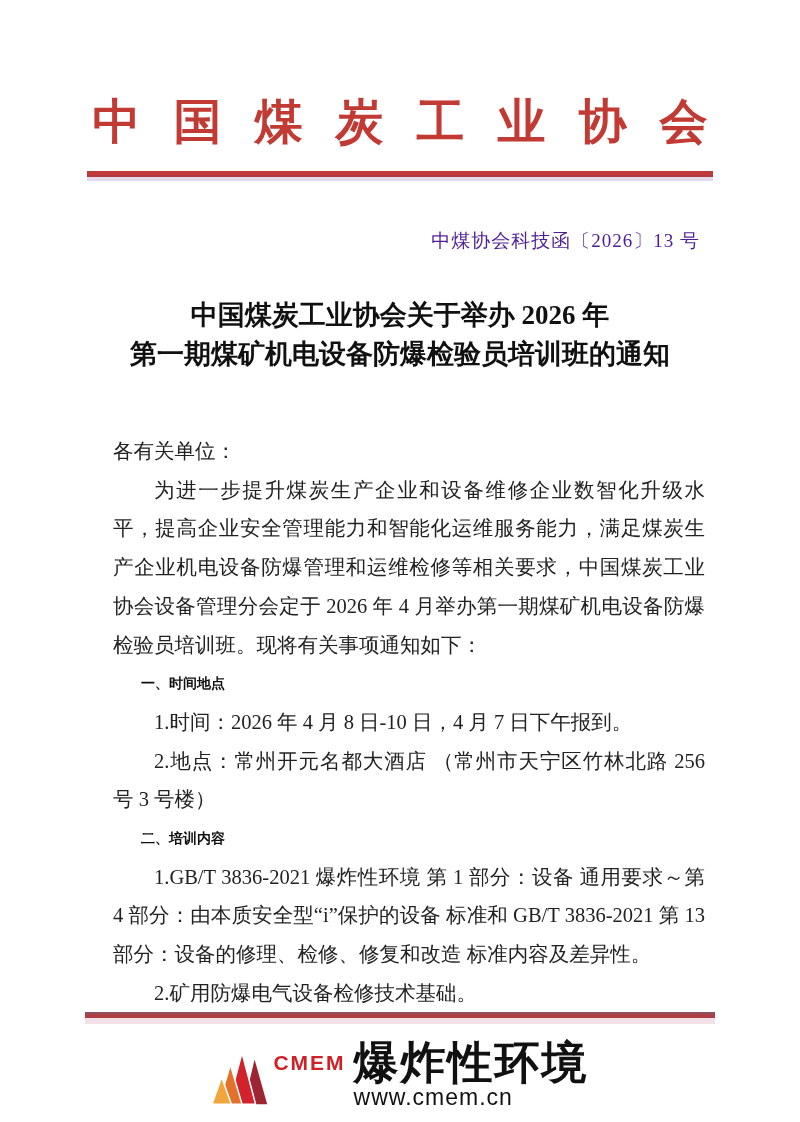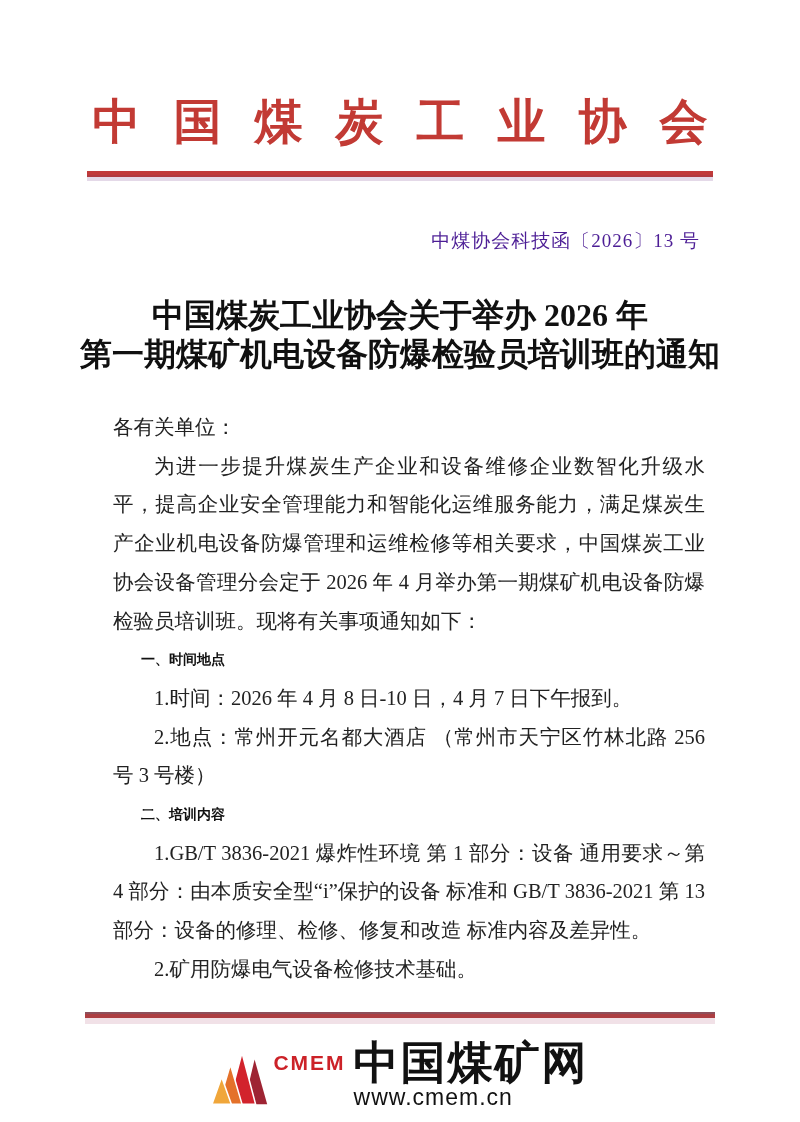--- a/index.html
+++ b/index.html
@@ -34,7 +34,7 @@
   .doc-title {
     position: absolute; top: 296px; left: 40px; right: 40px;
     text-align: center;
-    font-size: 32px; line-height: 39px; font-weight: 700;
+    font-size: 27px; line-height: 39px; font-weight: 700;
     color: #101010;
   }
 

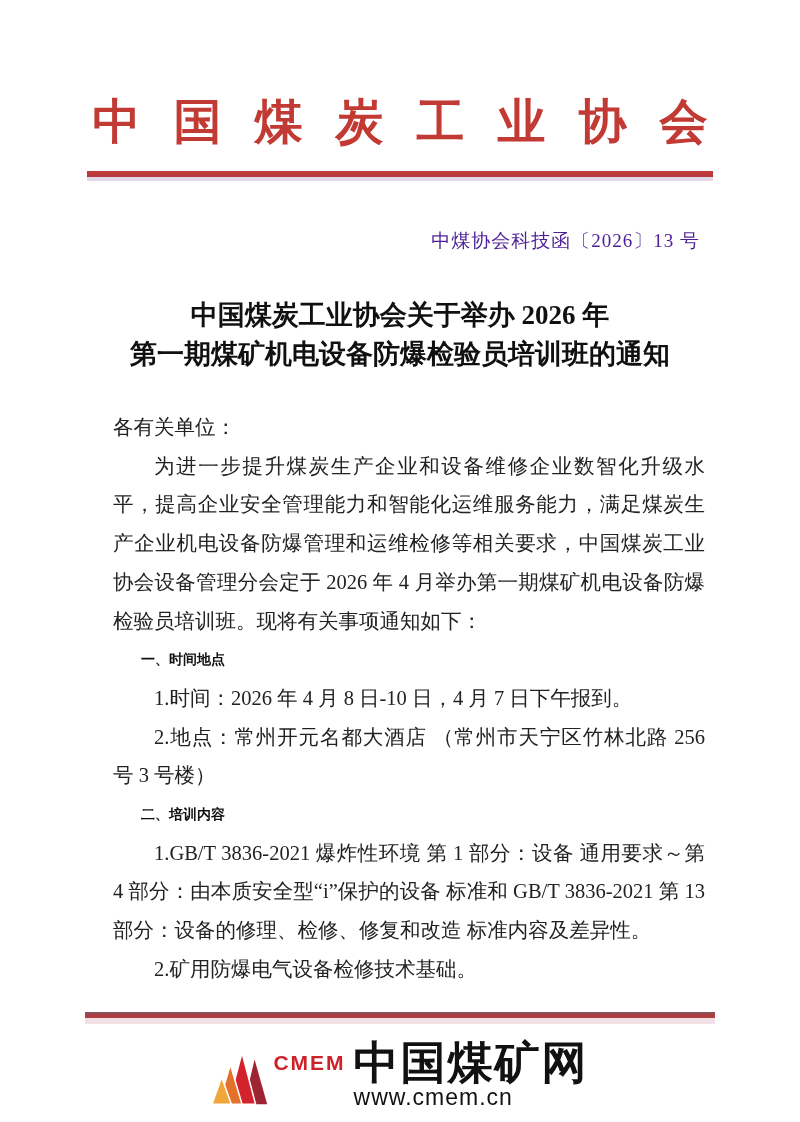--- a/index.html
+++ b/index.html
@@ -39,7 +39,7 @@
   }
 
   .body-text {
-    position: absolute; top: 408px; left: 113px; width: 592px;
+    position: absolute; top: 432px; left: 113px; width: 592px;
     font-size: 20.5px; line-height: 38.7px;
     color: #222222;
     text-align: justify;

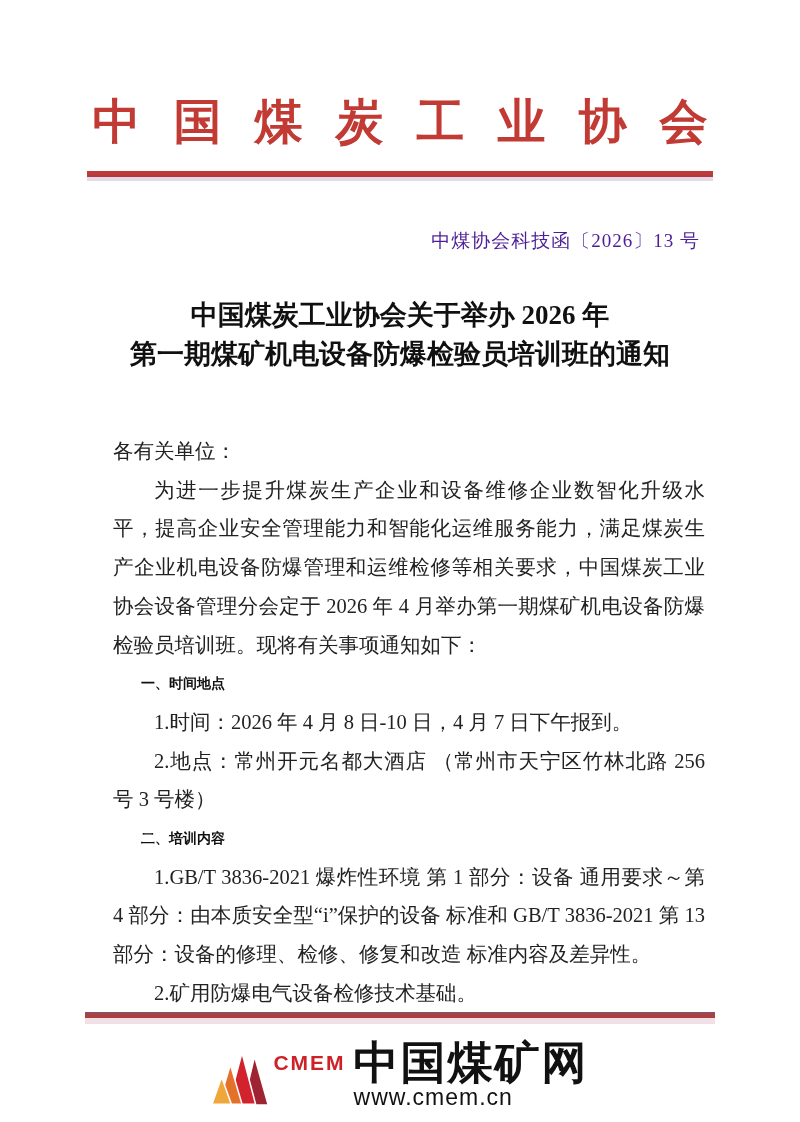--- a/index.html
+++ b/index.html
@@ -124,7 +124,7 @@
     <div class="logo-acronym">CMEM</div>
   </div>
   <div class="logo-text">
-    <div class="logo-site-name">中国煤矿网</div>
+    <div class="logo-site-name">爆炸性环境</div>
     <div class="logo-url">www.cmem.cn</div>
   </div>
 </div>

